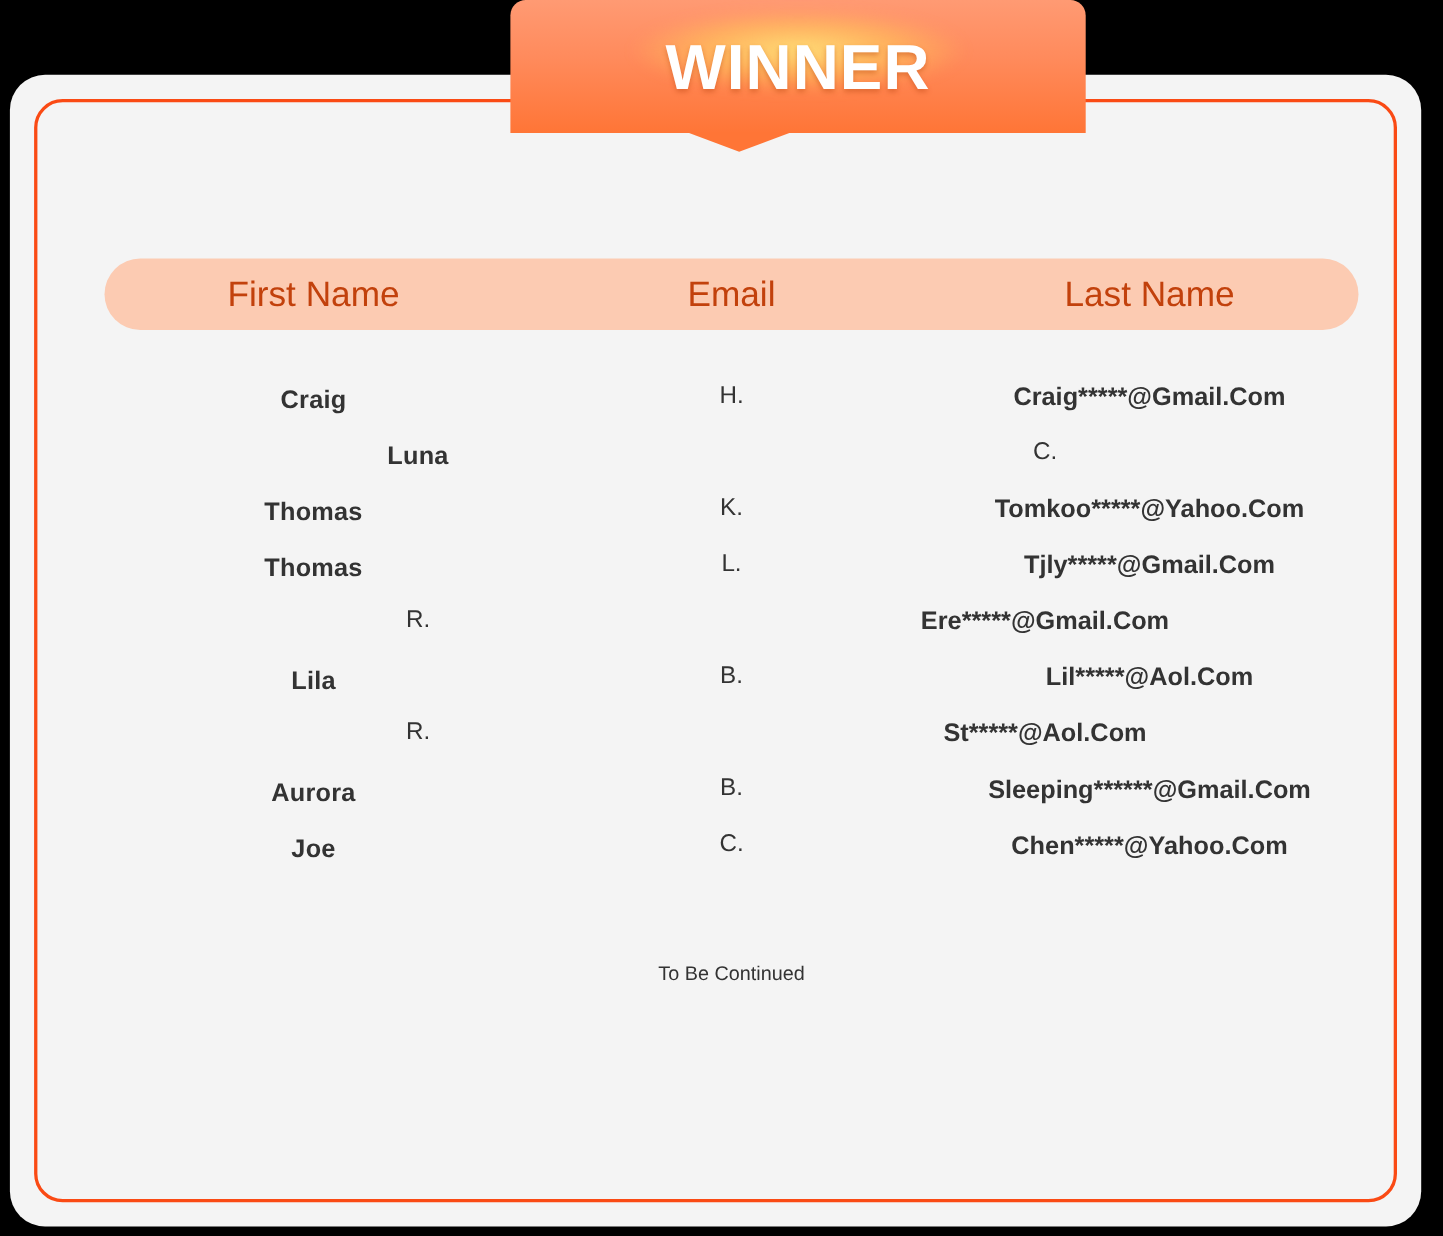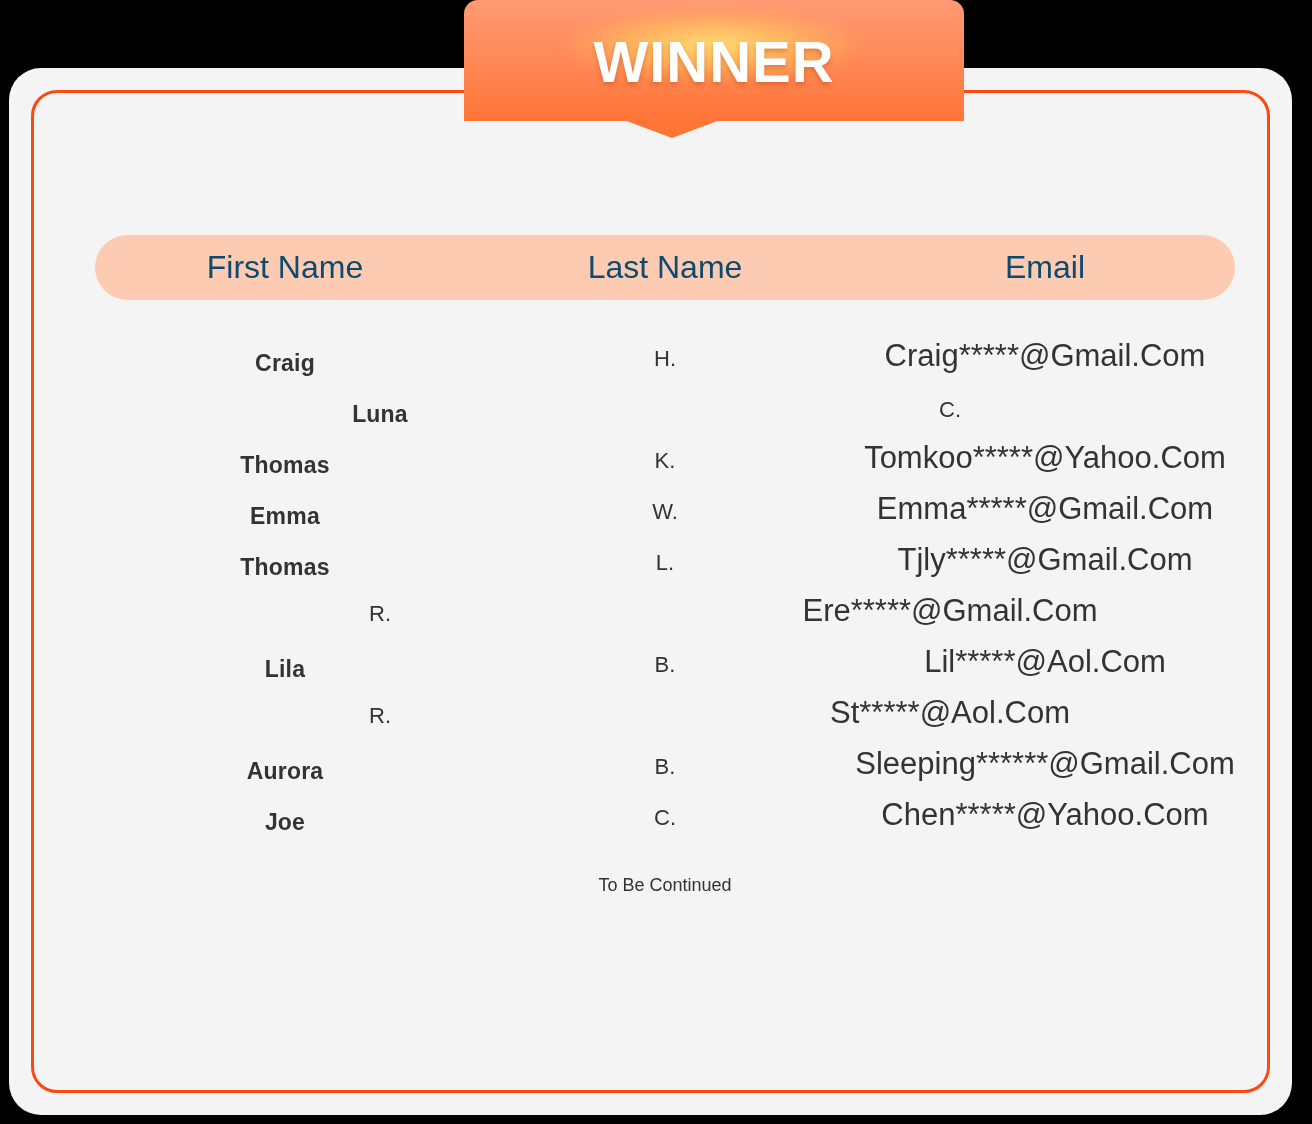--- a/index.html
+++ b/index.html
@@ -57,6 +57,7 @@
     height: 121px;
     background: linear-gradient(180deg, #FF9A73 0%, #FF8A5B 45%, #FF7536 100%);
     border-radius: 14px 14px 0 0;
+    padding-left: 23px;
   }
   #banner-tab {
     position: absolute;

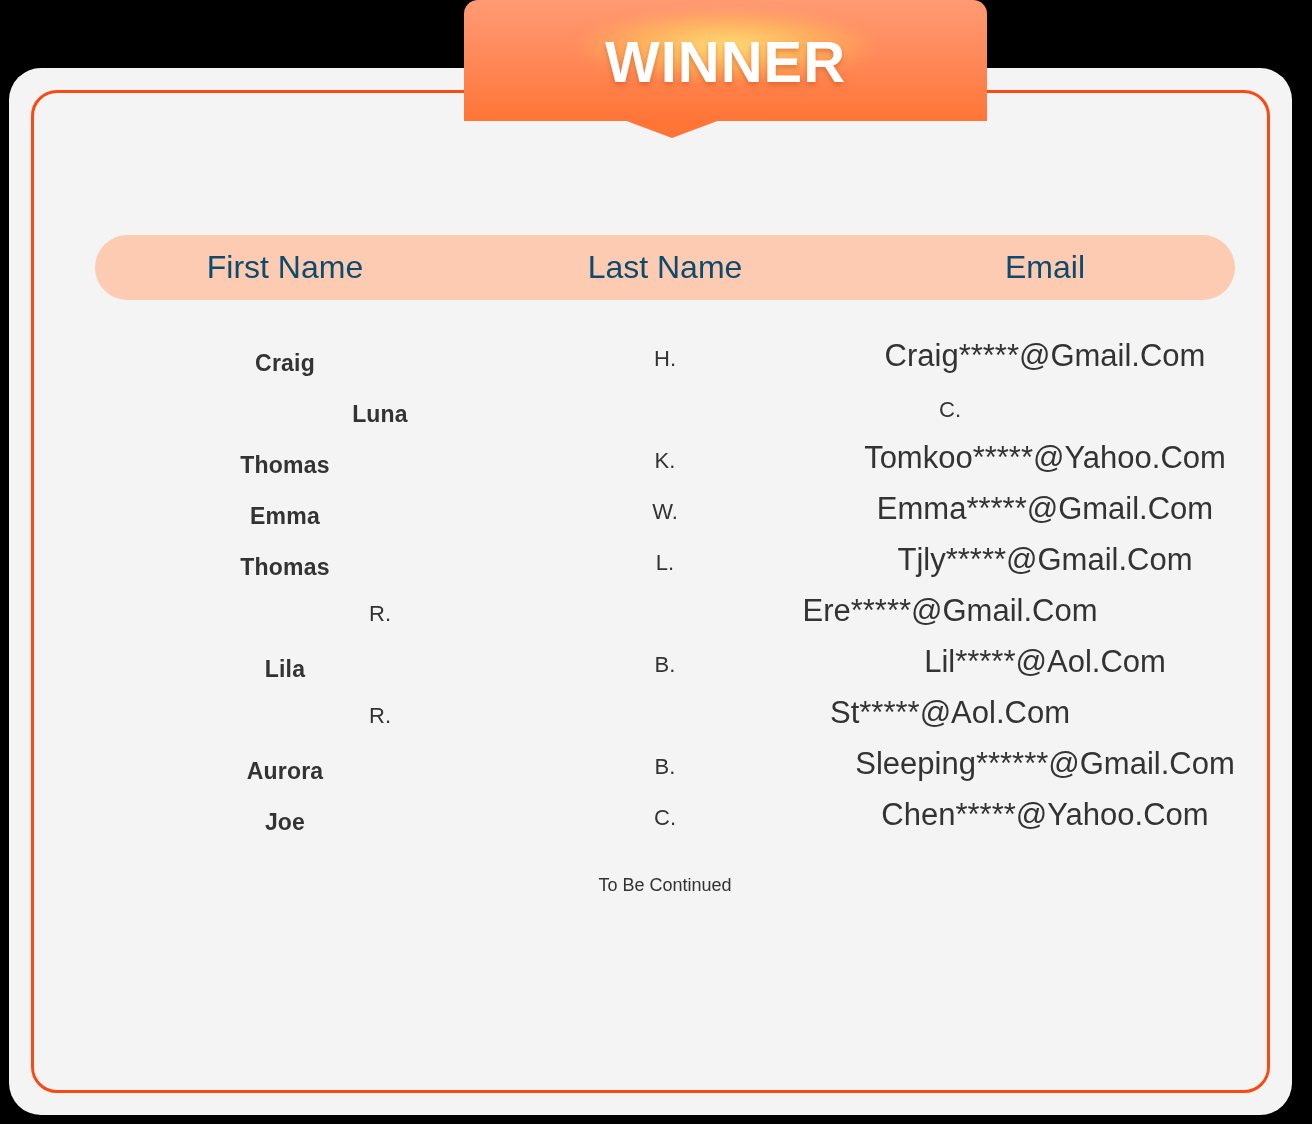--- a/index.html
+++ b/index.html
@@ -127,7 +127,7 @@
     text-align: center;
     font-size: 32px;
     font-weight: 400;
-    color: #0c4a6e;
+    color: #c2410c;
   }
 
   

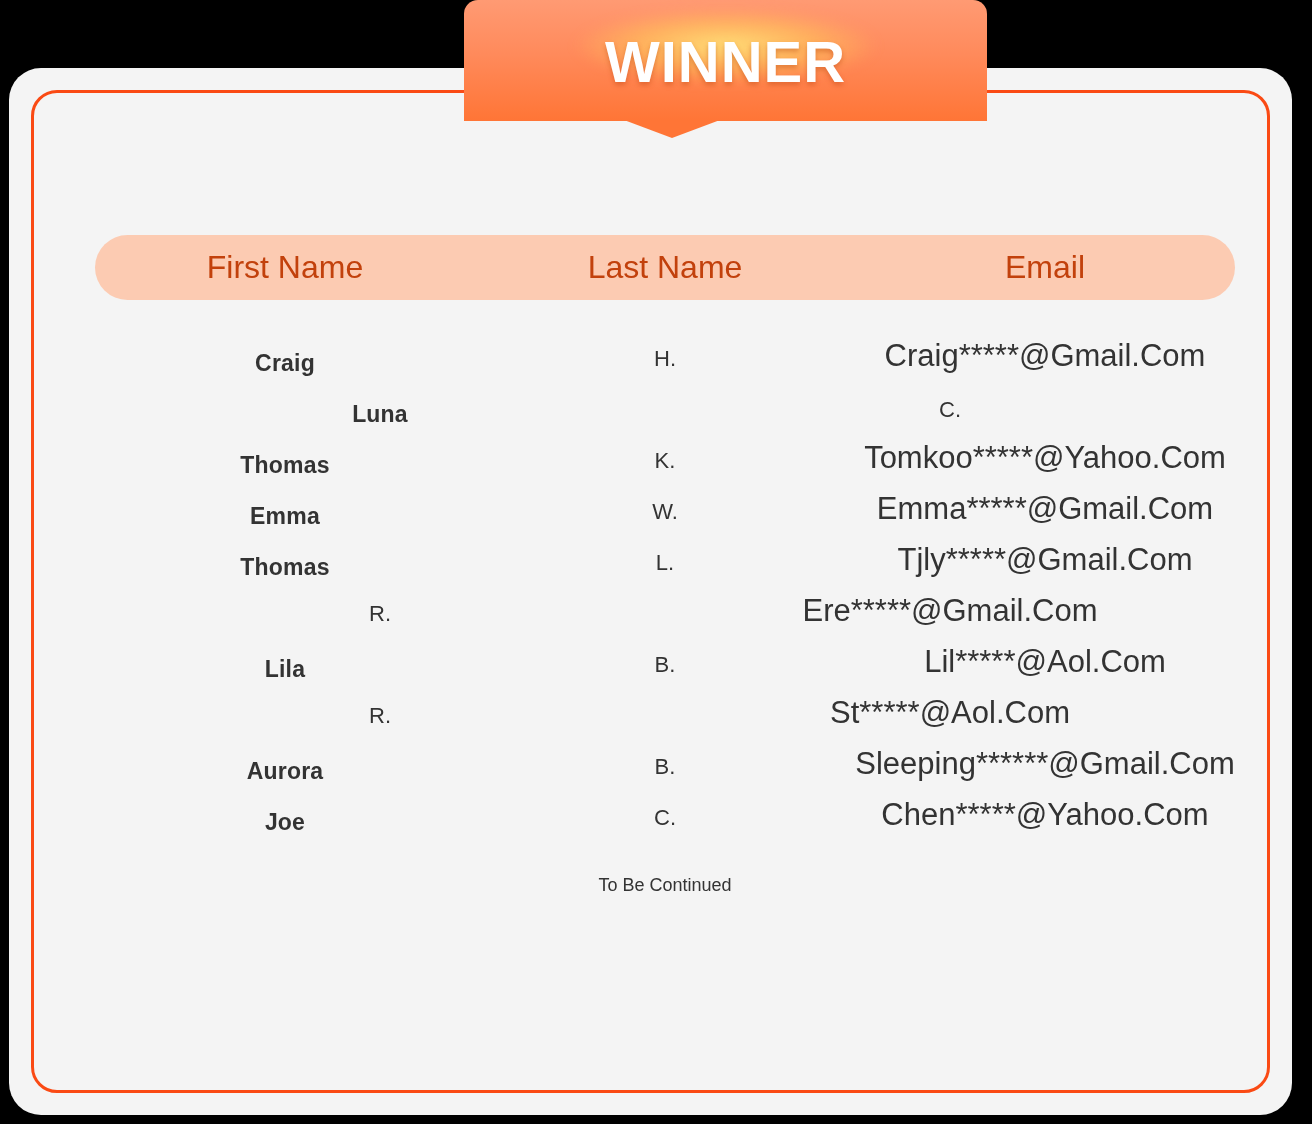--- a/index.html
+++ b/index.html
@@ -187,8 +187,8 @@
 
   <div id="header-pill">
     <div class="hcell">First Name</div>
+    <div class="hcell">Email</div>
     <div class="hcell">Last Name</div>
-    <div class="hcell">Email</div>
   </div>
 
   <div id="table-body">

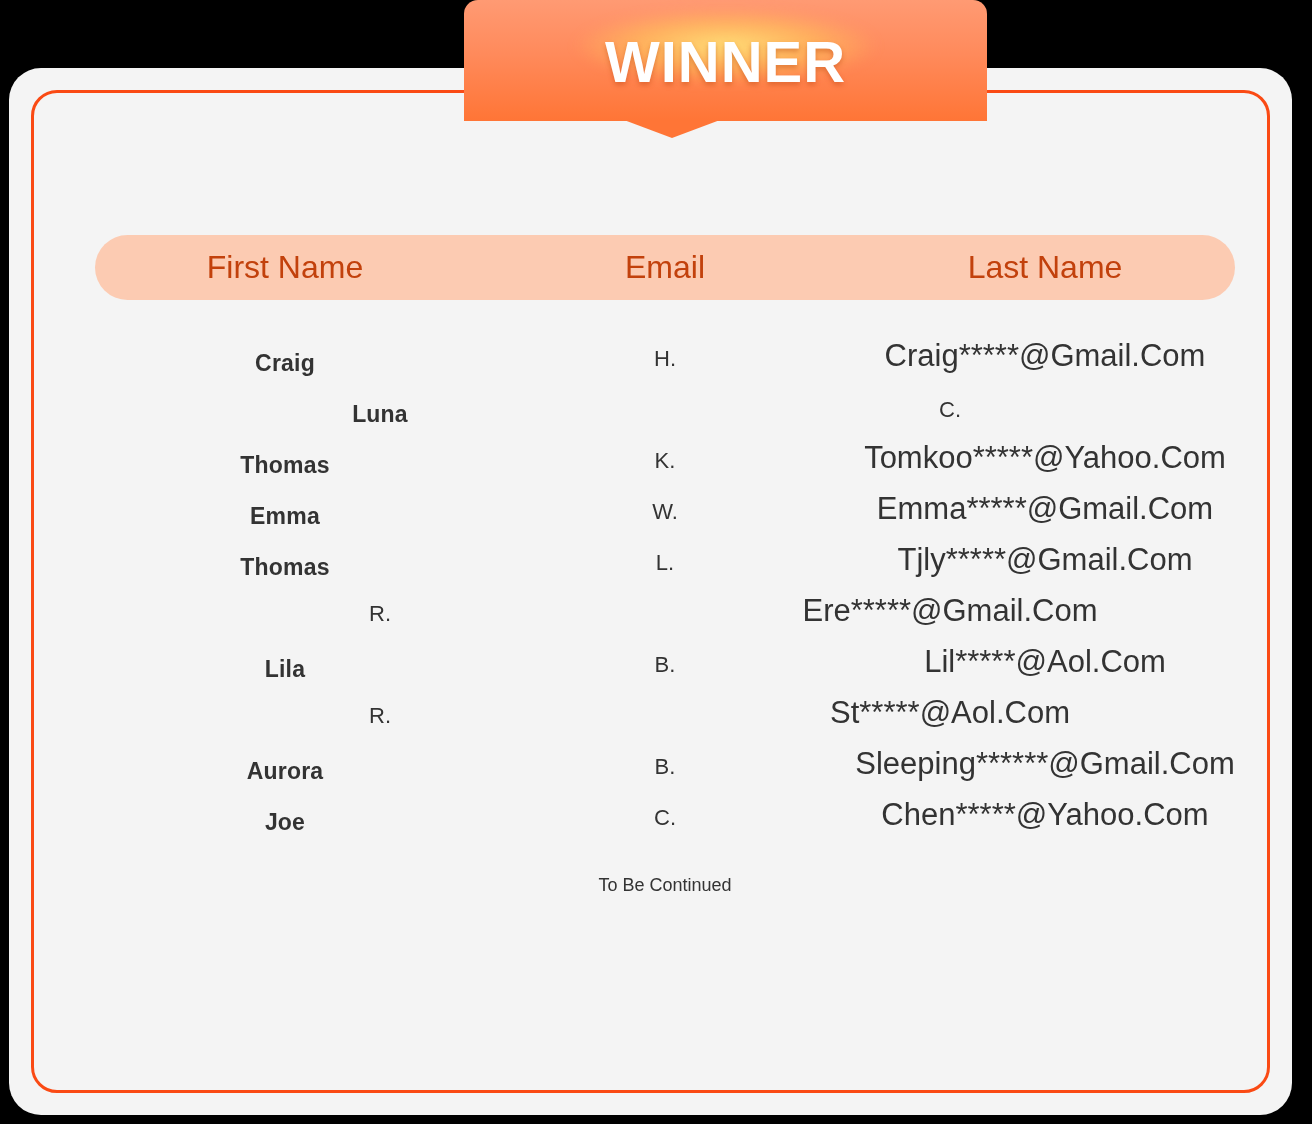--- a/index.html
+++ b/index.html
@@ -159,8 +159,8 @@
     top: -5px;
   }
   .cell-email {
-    font-size: 31px;
-    font-weight: 400;
+    font-size: 23px;
+    font-weight: 700;
     position: relative;
     top: -3px;
   }

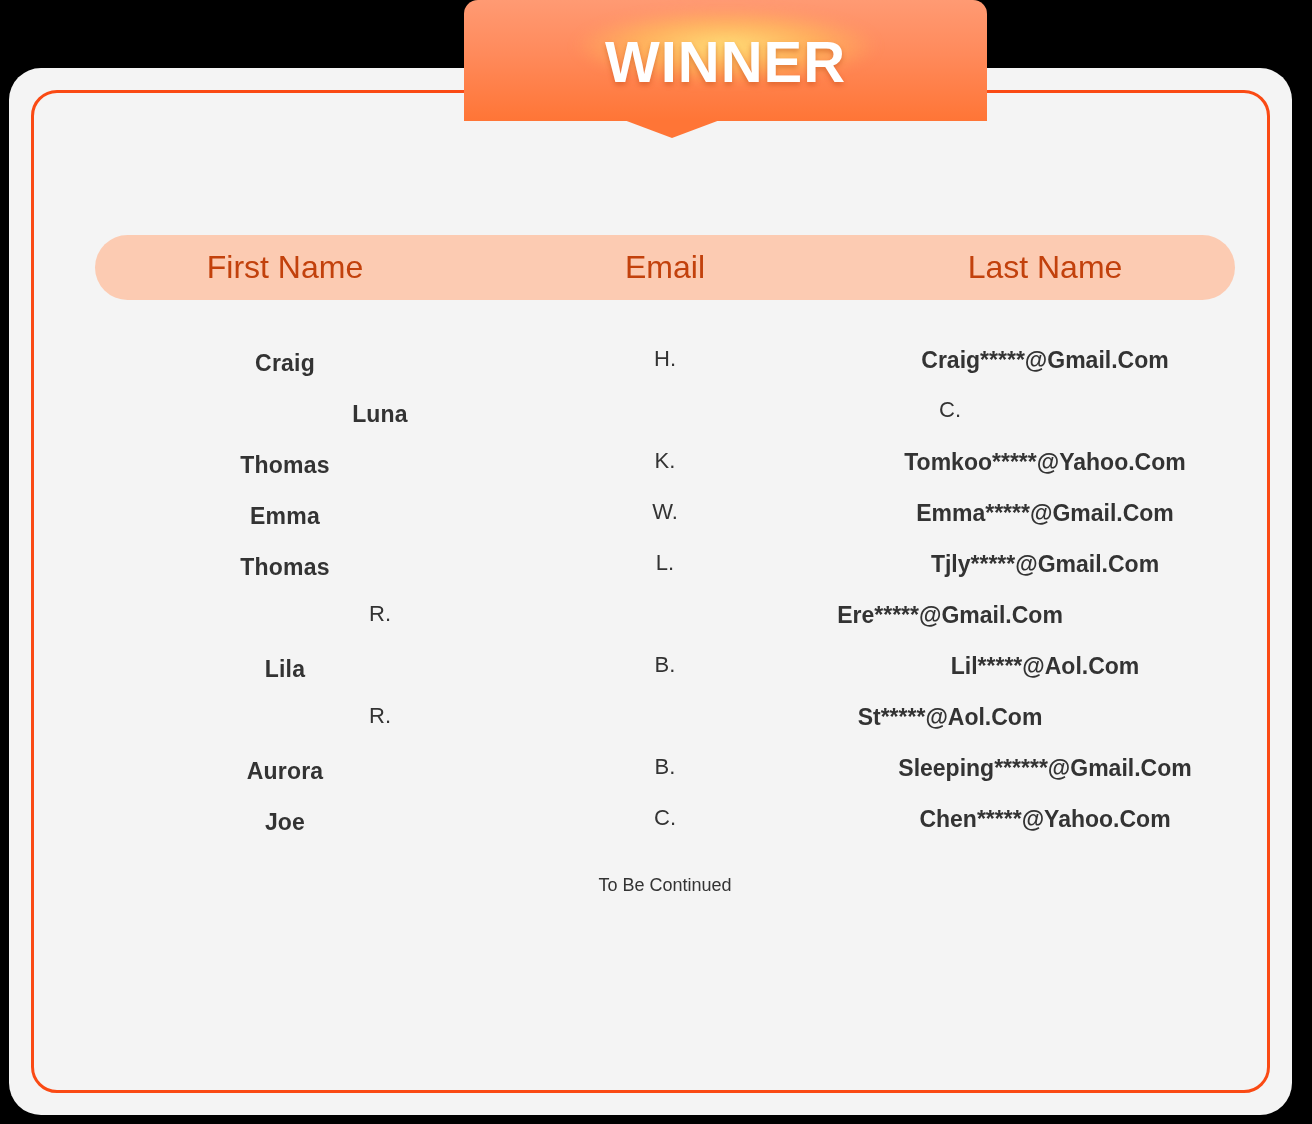--- a/index.html
+++ b/index.html
@@ -207,11 +207,6 @@
       <div class="cell cell-email">Tomkoo*****@Yahoo.Com</div>
     </div>
     <div class="row">
-      <div class="cell cell-first">Emma</div>
-      <div class="cell cell-last">W.</div>
-      <div class="cell cell-email">Emma*****@Gmail.Com</div>
-    </div>
-    <div class="row">
       <div class="cell cell-first">Thomas</div>
       <div class="cell cell-last">L.</div>
       <div class="cell cell-email">Tjly*****@Gmail.Com</div>

